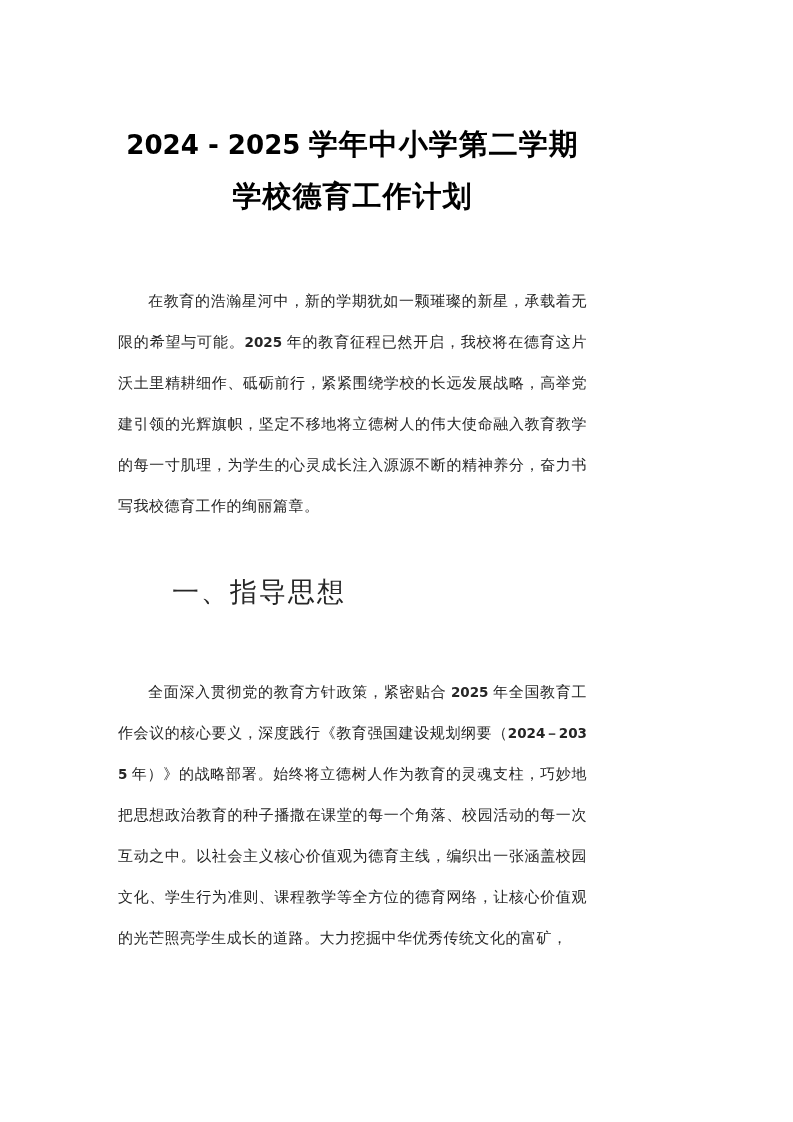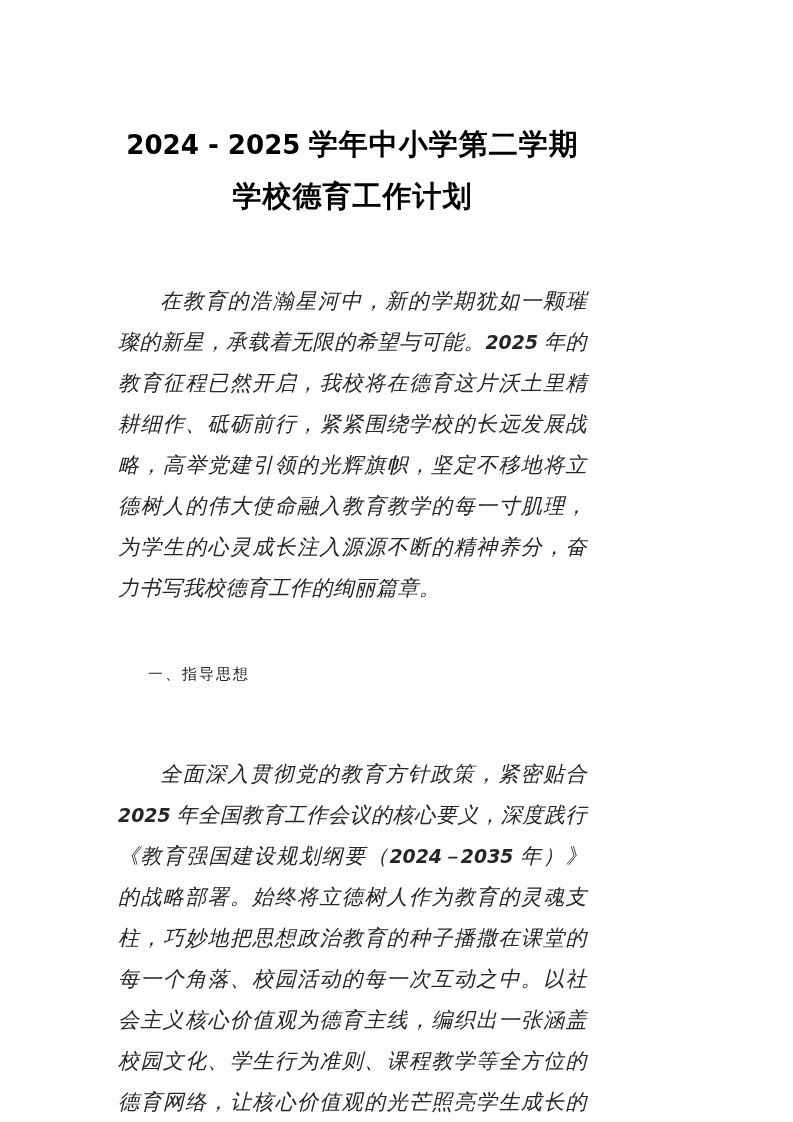--- a/index.html
+++ b/index.html
@@ -29,13 +29,12 @@
   }
   .para {
     margin: 0;
-    font-size: 21px;
+    font-size: 15px;
     line-height: 41px;
     letter-spacing: 0.5px;
     text-align: justify;
     text-indent: 2em;
     word-break: break-all;
-    font-style: italic;
   }
   .intro {
     margin-top: 59px;

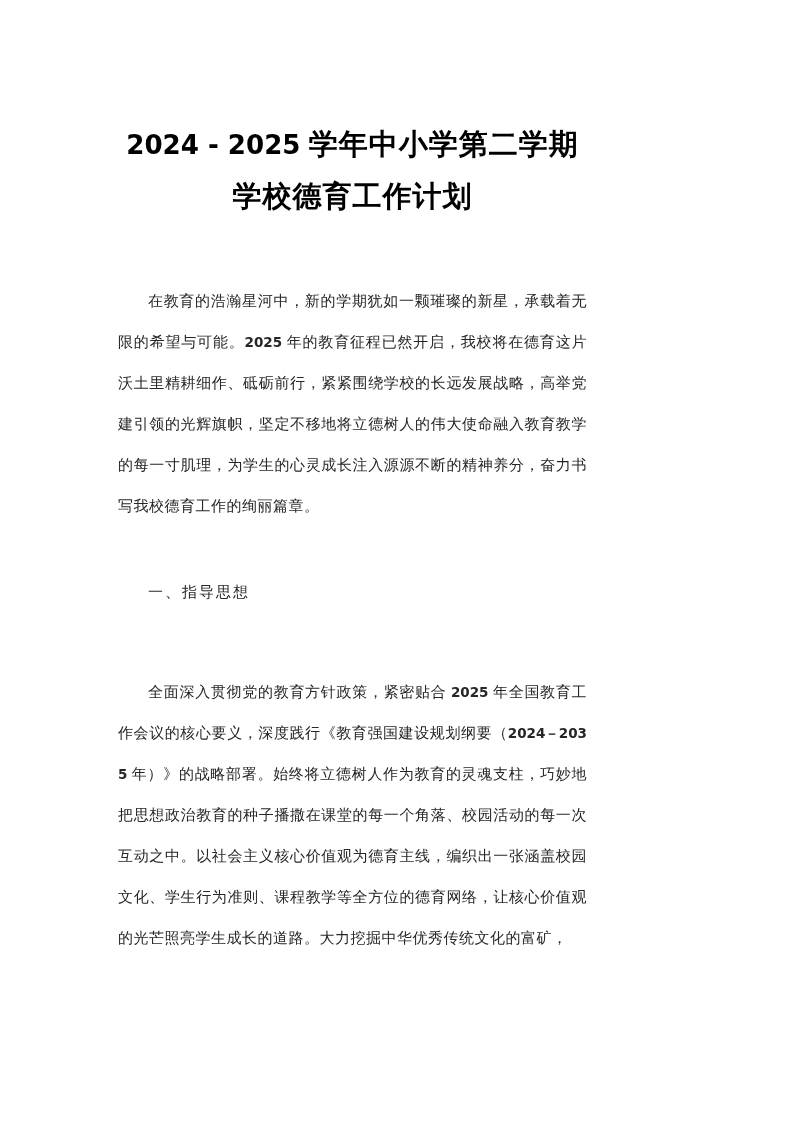--- a/index.html
+++ b/index.html
@@ -41,7 +41,7 @@
   }
   .heading {
     margin: 45px 0 0 0;
-    font-size: 15px;
+    font-size: 27px;
     line-height: 41px;
     letter-spacing: 2px;
     text-indent: 2em;

